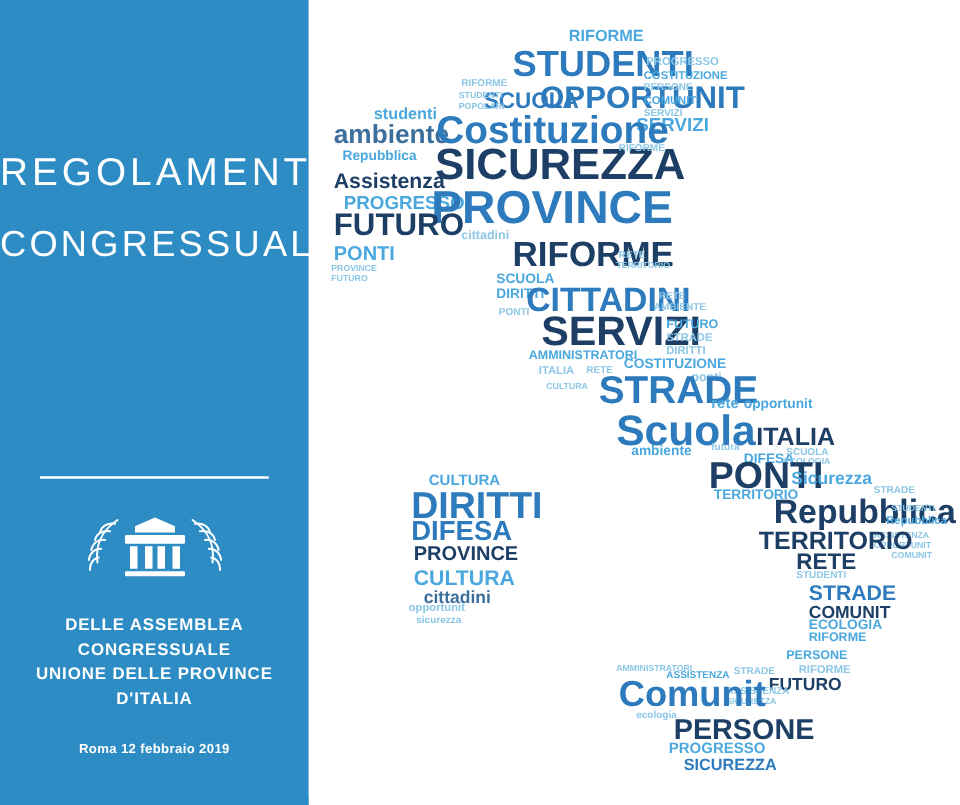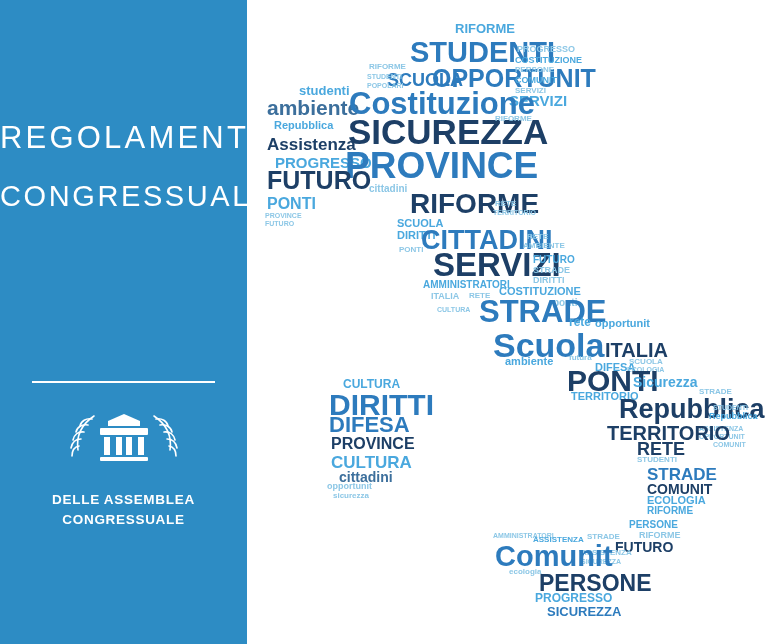--- a/index.html
+++ b/index.html
@@ -156,6 +156,7 @@
     <div class="assembly-block">
       <div>DELLE ASSEMBLEA</div>
       <div>CONGRESSUALE</div>
+      <div>UNIONE DELLE PROVINCE</div>
     </div>
 
   </div>

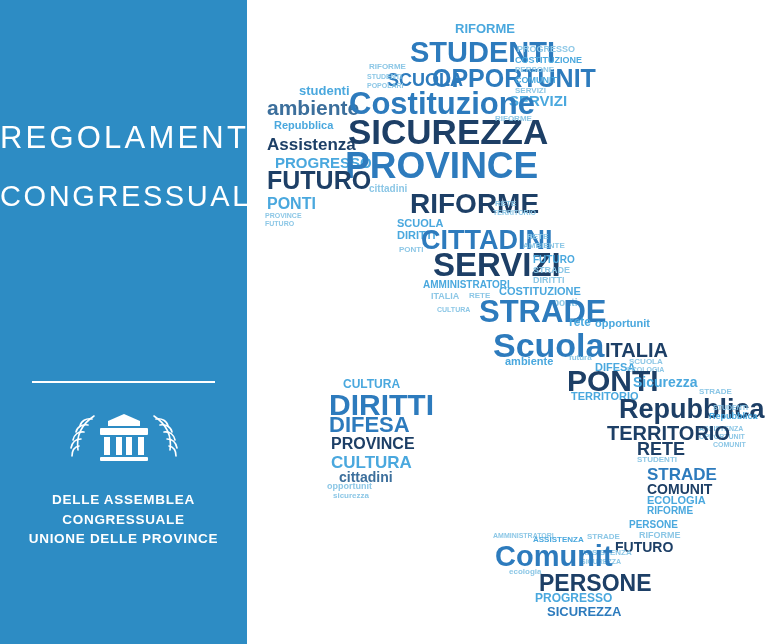--- a/index.html
+++ b/index.html
@@ -157,6 +157,7 @@
       <div>DELLE ASSEMBLEA</div>
       <div>CONGRESSUALE</div>
       <div>UNIONE DELLE PROVINCE</div>
+      <div>D'ITALIA</div>
     </div>
 
   </div>

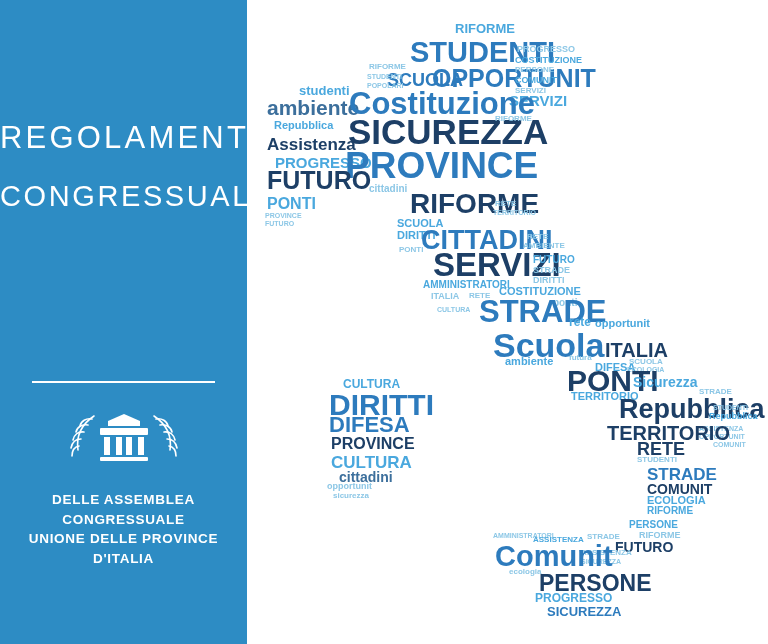--- a/index.html
+++ b/index.html
@@ -160,6 +160,7 @@
       <div>D'ITALIA</div>
     </div>
 
+    <div class="date-line">Roma 12 febbraio 2019</div>
   </div>
 
   <div class="cloud-panel" id="cloud">

